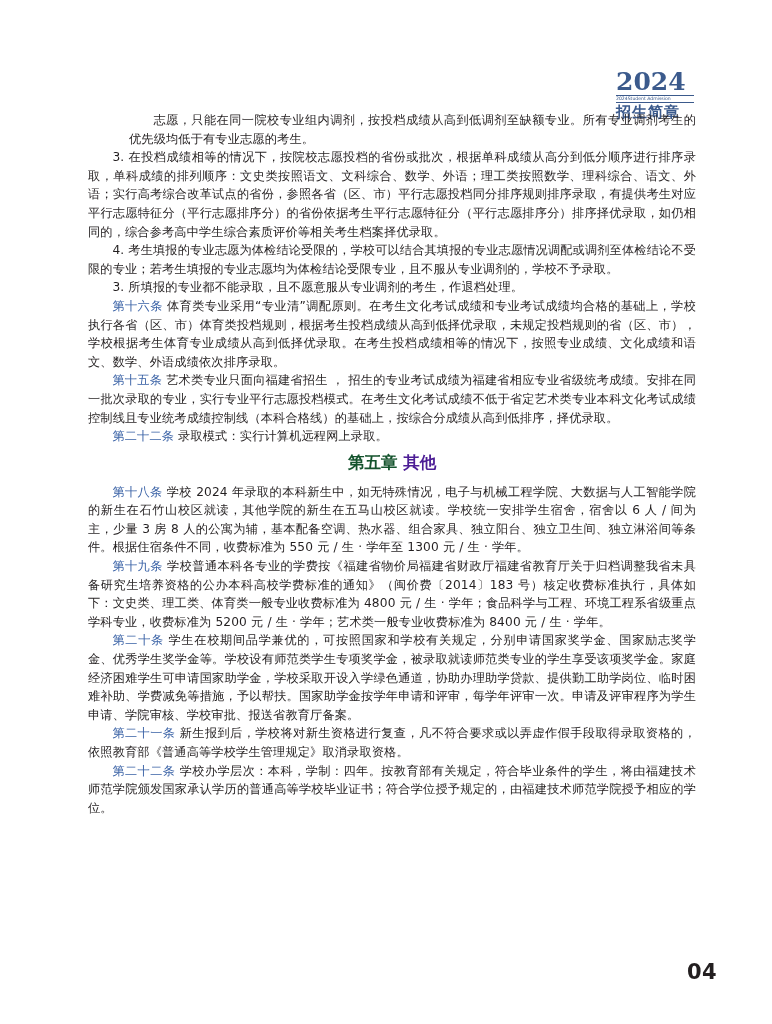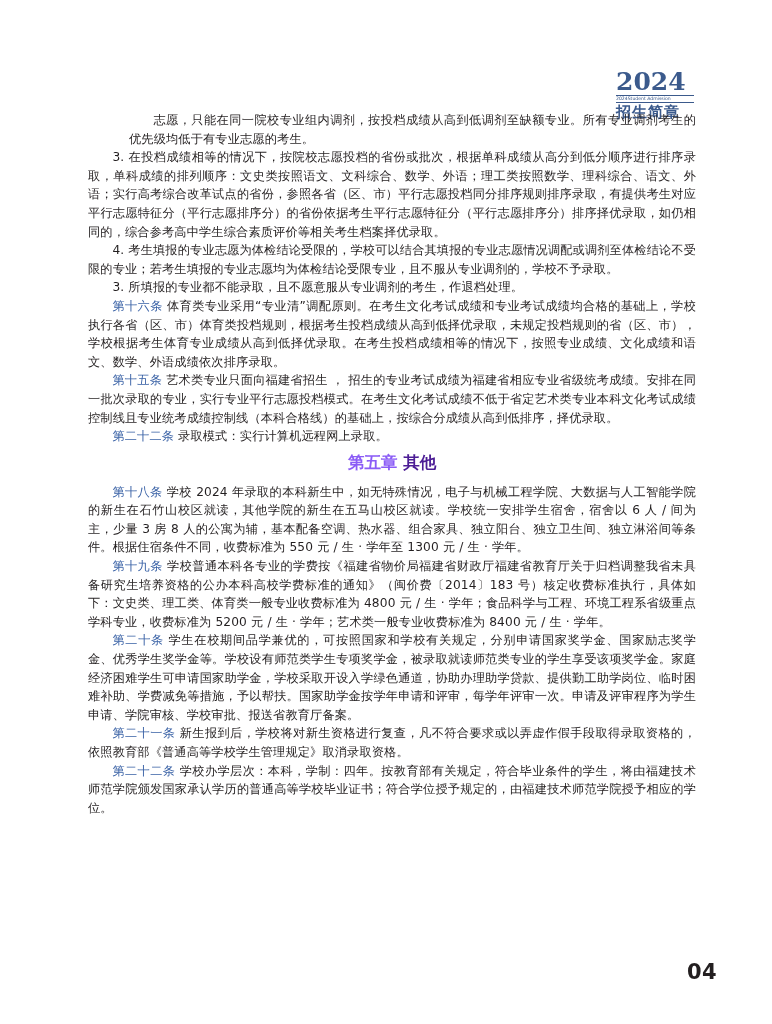--- a/index.html
+++ b/index.html
@@ -38,7 +38,7 @@
     text-align: center; font-weight: bold; font-size: 16.5px;
     line-height: 22px; margin: 6px 0 9px 0;
   }
-  .chapter .num { color: #8b5cf6; margin-top: 29px; }
+  .chapter .num { color: #14532d; margin-top: 29px; }
   .chapter .name { color: #4c1d95; }
   .page-num {
     position: absolute; left: 687px; top: 960px;

